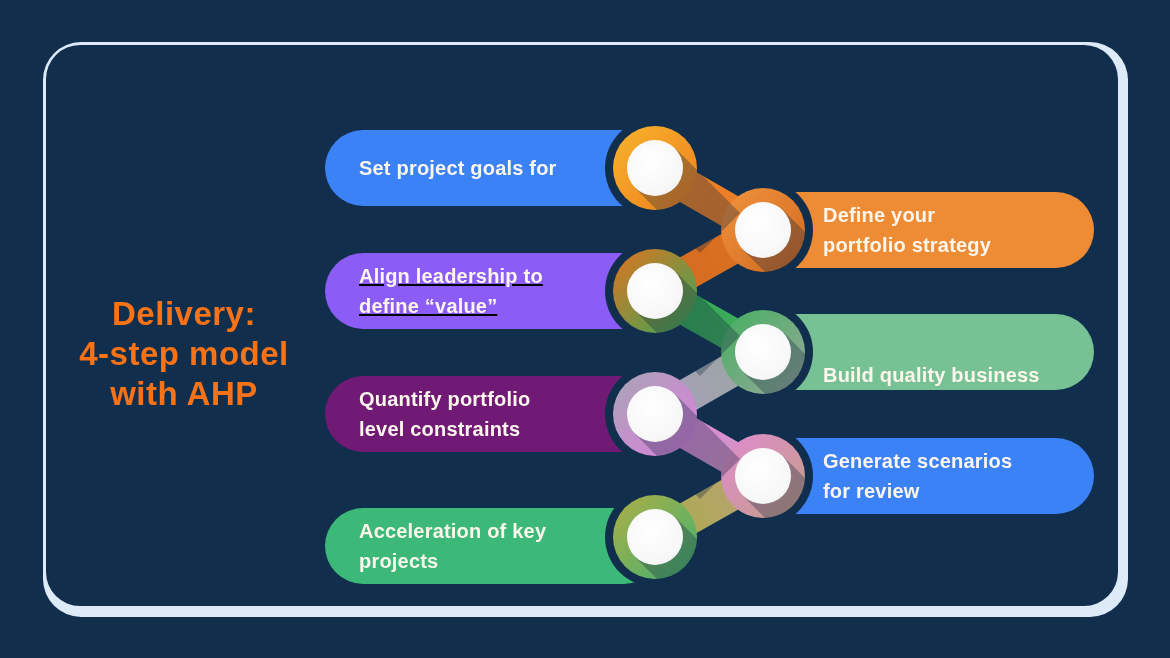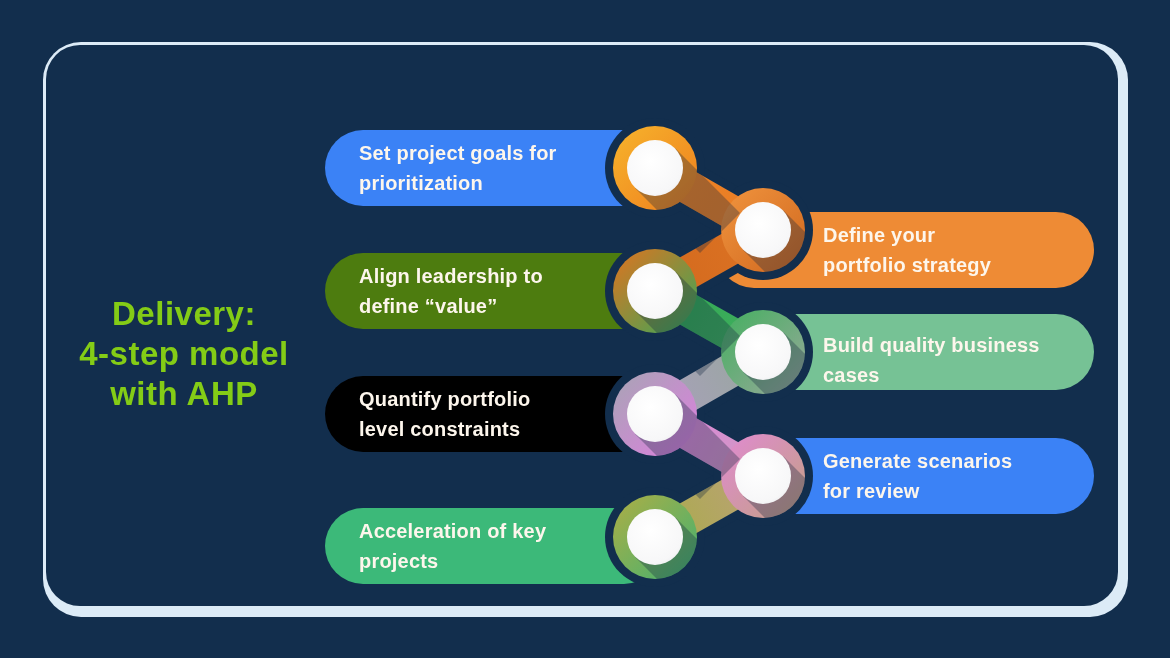--- a/index.html
+++ b/index.html
@@ -61,7 +61,6 @@
 
   <div class="pill left p1" style="background: #3b82f6;">
     <div class="pline">Set project goals for</div>
-    <div class="pline">prioritization</div>
   </div>
   <div class="pill right p2" style="background: rgb(238, 139, 53);">
     <div class="pline">Define your</div>

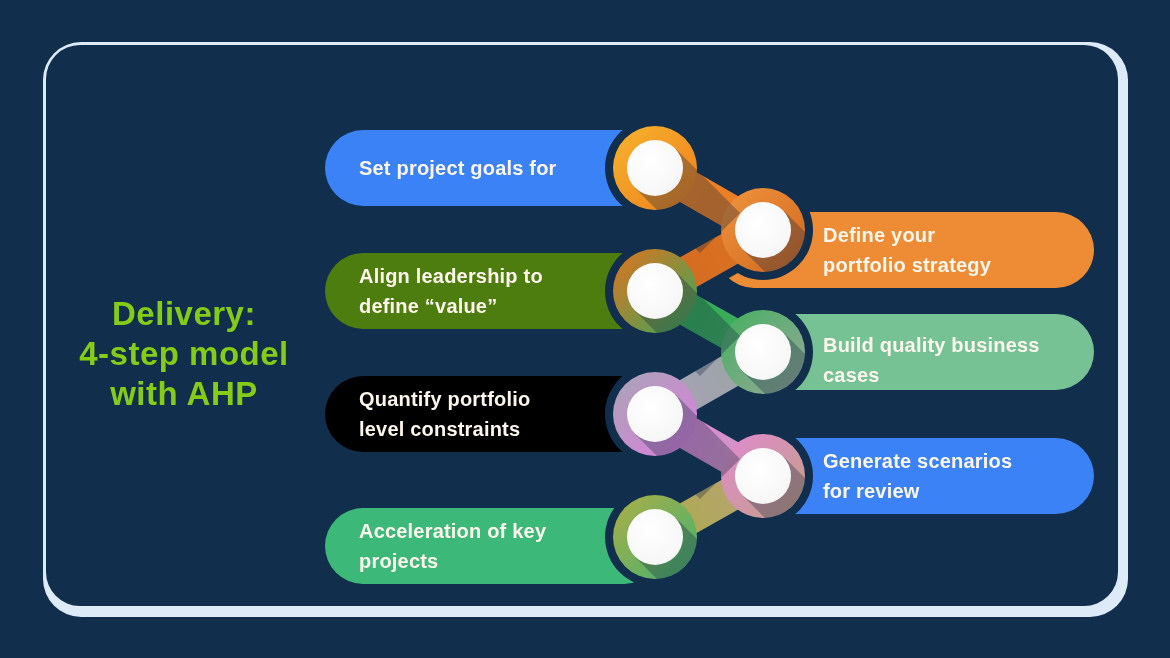--- a/index.html
+++ b/index.html
@@ -40,7 +40,7 @@
   .pill.left{left:325px;width:337px;padding-left:34px;}
   .pill.right{left:716px;width:378px;padding-left:107px;}
   .p1{top:130px;} .p3{top:253px;} .p5{top:376px;} .p7{top:508px;}
-  .p2{top:192px;margin-top:20px;} .p4{top:314px;} .p6{top:438px;}
+  .p2{top:192px;} .p4{top:314px;} .p6{top:438px;}
 
   svg.chain{position:absolute;inset:0;pointer-events:none;}
 </style>

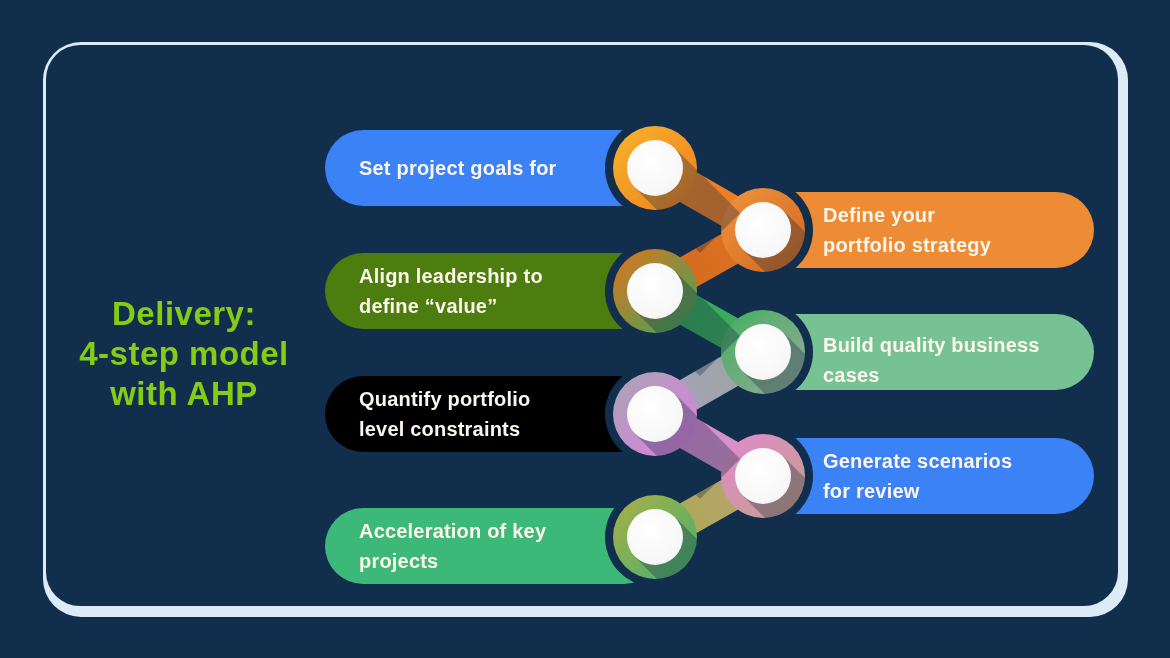--- a/index.html
+++ b/index.html
@@ -66,7 +66,7 @@
     <div class="pline">Define your</div>
     <div class="pline">portfolio strategy</div>
   </div>
-  <div class="pill left p3" style="background: #4d7c0f;">
+  <div class="pill left p3" style="background: #8b5cf6; text-decoration: underline;">
     <div class="pline">Align leadership to</div>
     <div class="pline">define “value”</div>
   </div>

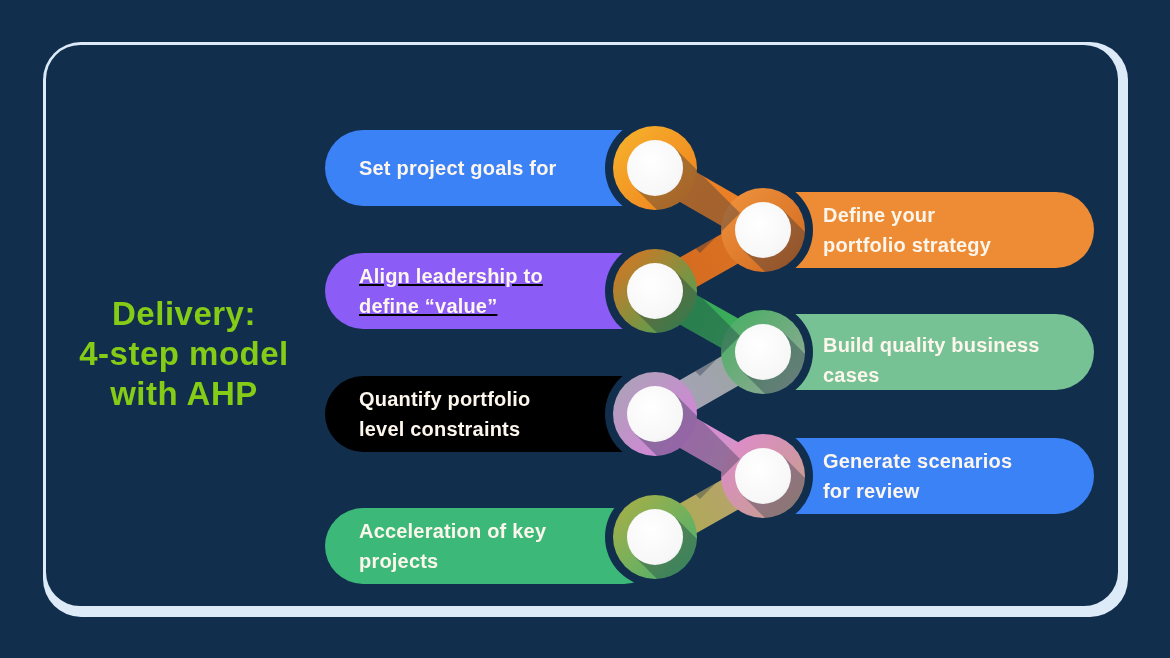--- a/index.html
+++ b/index.html
@@ -24,7 +24,7 @@
 
   .title{
     position:absolute;left:48px;top:294px;width:272px;
-    text-align:center;color:#84cc16;
+    text-align:center;color:#f97316;
     font-weight:700;font-size:33px;line-height:40px;letter-spacing:0.5px;
   }
 

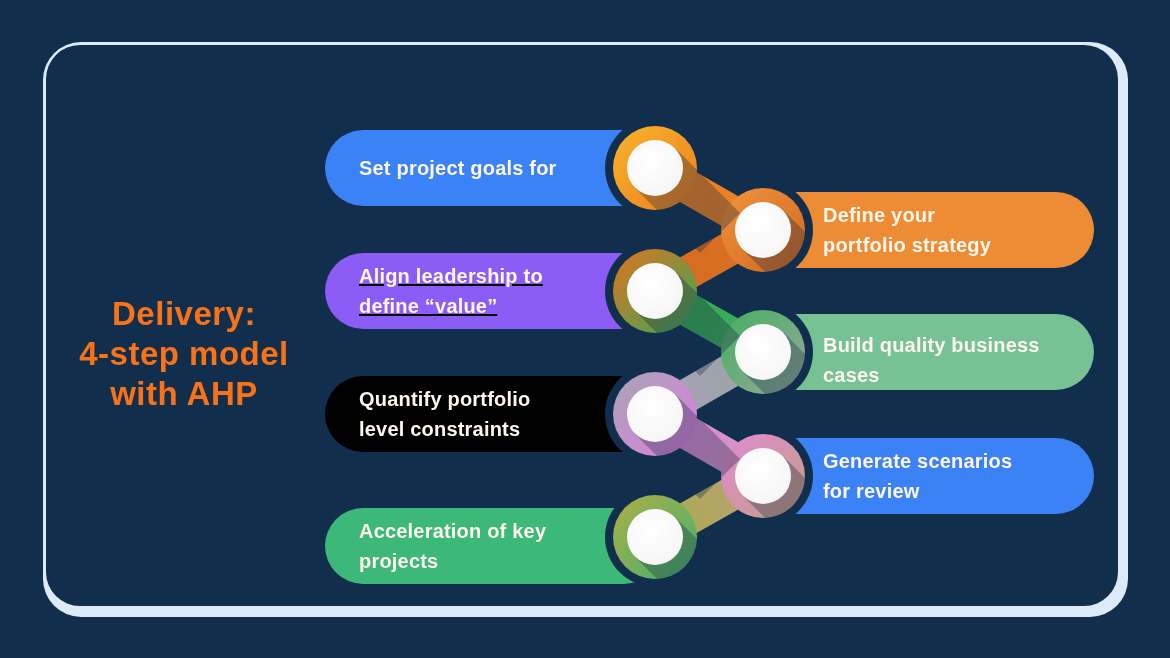--- a/index.html
+++ b/index.html
@@ -72,7 +72,6 @@
   </div>
   <div class="pill right p4" style="background: rgb(118, 194, 149); justify-content: flex-end;">
     <div class="pline">Build quality business</div>
-    <div class="pline">cases</div>
   </div>
   <div class="pill left p5" style="background: #000000;">
     <div class="pline">Quantify portfolio</div>

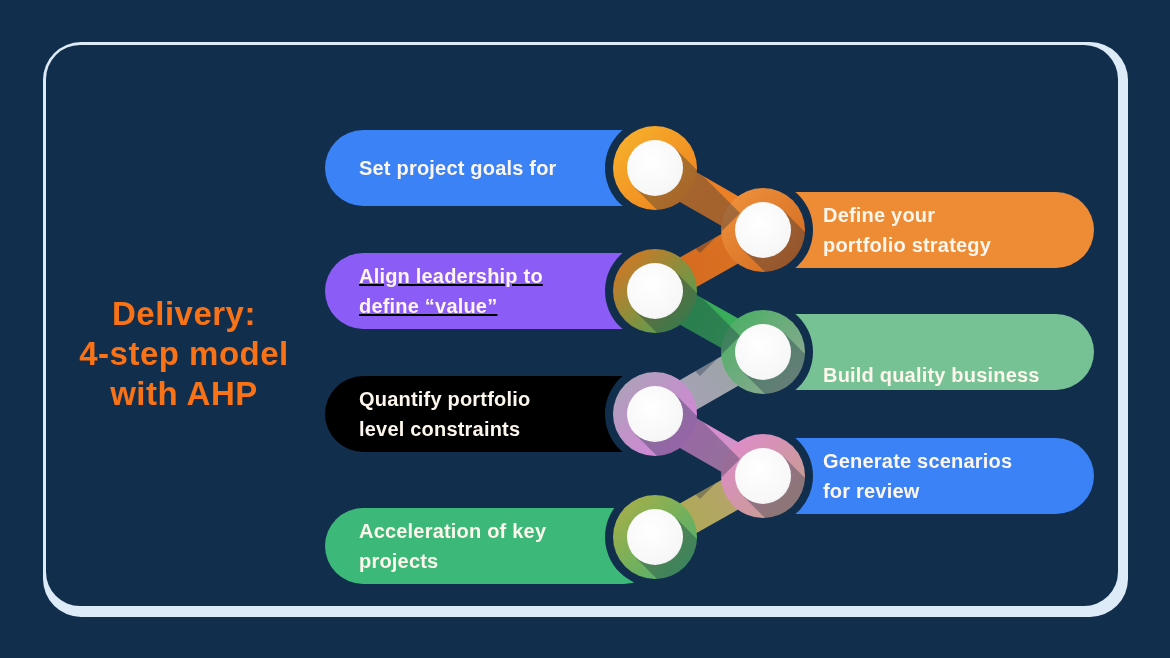--- a/index.html
+++ b/index.html
@@ -73,7 +73,7 @@
   <div class="pill right p4" style="background: rgb(118, 194, 149); justify-content: flex-end;">
     <div class="pline">Build quality business</div>
   </div>
-  <div class="pill left p5" style="background: #000000;">
+  <div class="pill left p5" style="background: #701a75;">
     <div class="pline">Quantify portfolio</div>
     <div class="pline">level constraints</div>
   </div>

